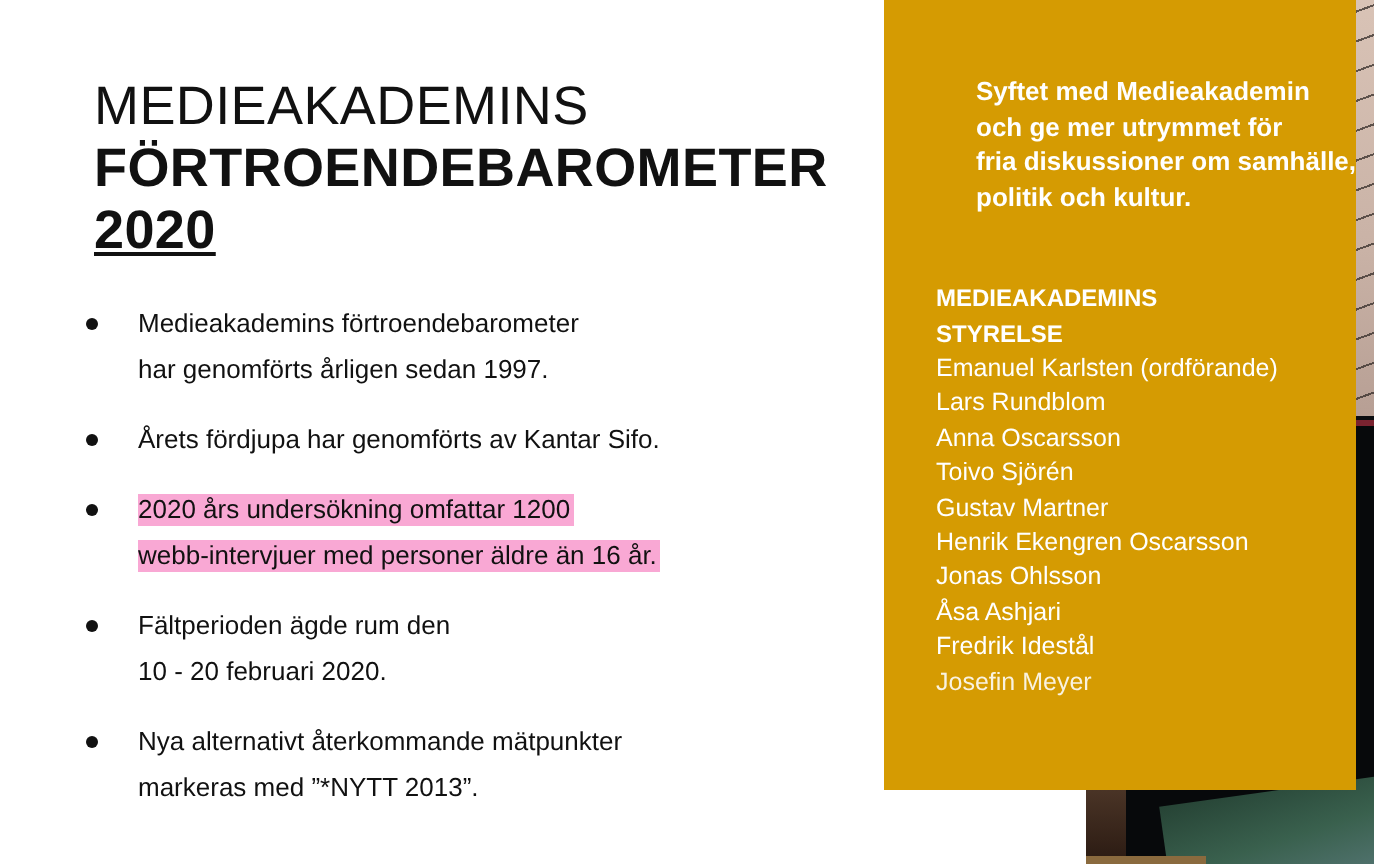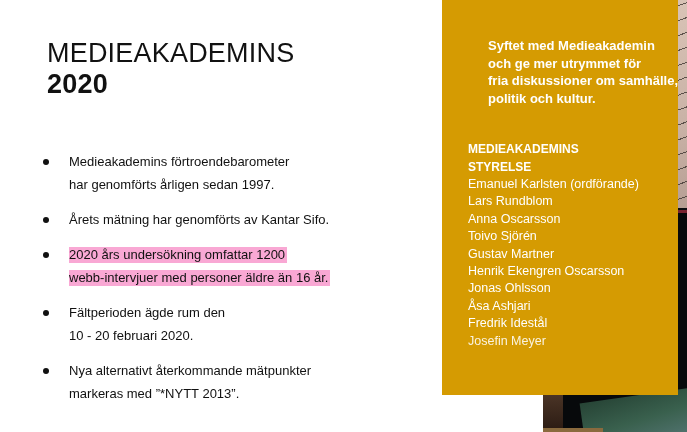--- a/index.html
+++ b/index.html
@@ -100,6 +100,7 @@
 
 <h1 class="title" style="margin:0;">
   <span class="l1">MEDIEAKADEMINS</span>
+  <span class="l2">FÖRTROENDEBAROMETER</span>
   <span class="l3">2020</span>
 </h1>
 

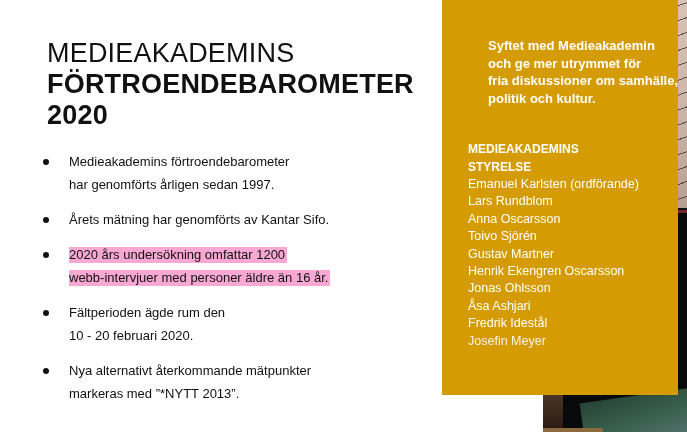--- a/index.html
+++ b/index.html
@@ -46,7 +46,7 @@
     }
     .title .l1 { font-weight: 400; display: block; }
     .title .l2 { font-weight: 700; display: block; }
-    .title .l3 { font-weight: 700; display: block; }
+    .title .l3 { font-weight: 700; display: block; text-decoration: underline; }
 
     .bullets {
       position: absolute; left: 40px; top: 150px; width: 400px;

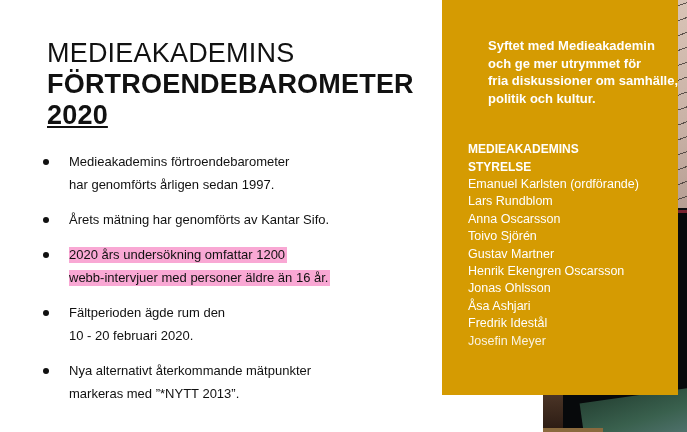--- a/index.html
+++ b/index.html
@@ -112,7 +112,7 @@
   </li>
   <li>
     <span class="dot"></span>
-    <span class="line">Årets mätning har genomförts av Kantar Sifo.</span>
+    <span class="line">Årets fördjupa har genomförts av Kantar Sifo.</span>
   </li>
   <li class="hl">
     <span class="dot"></span>

